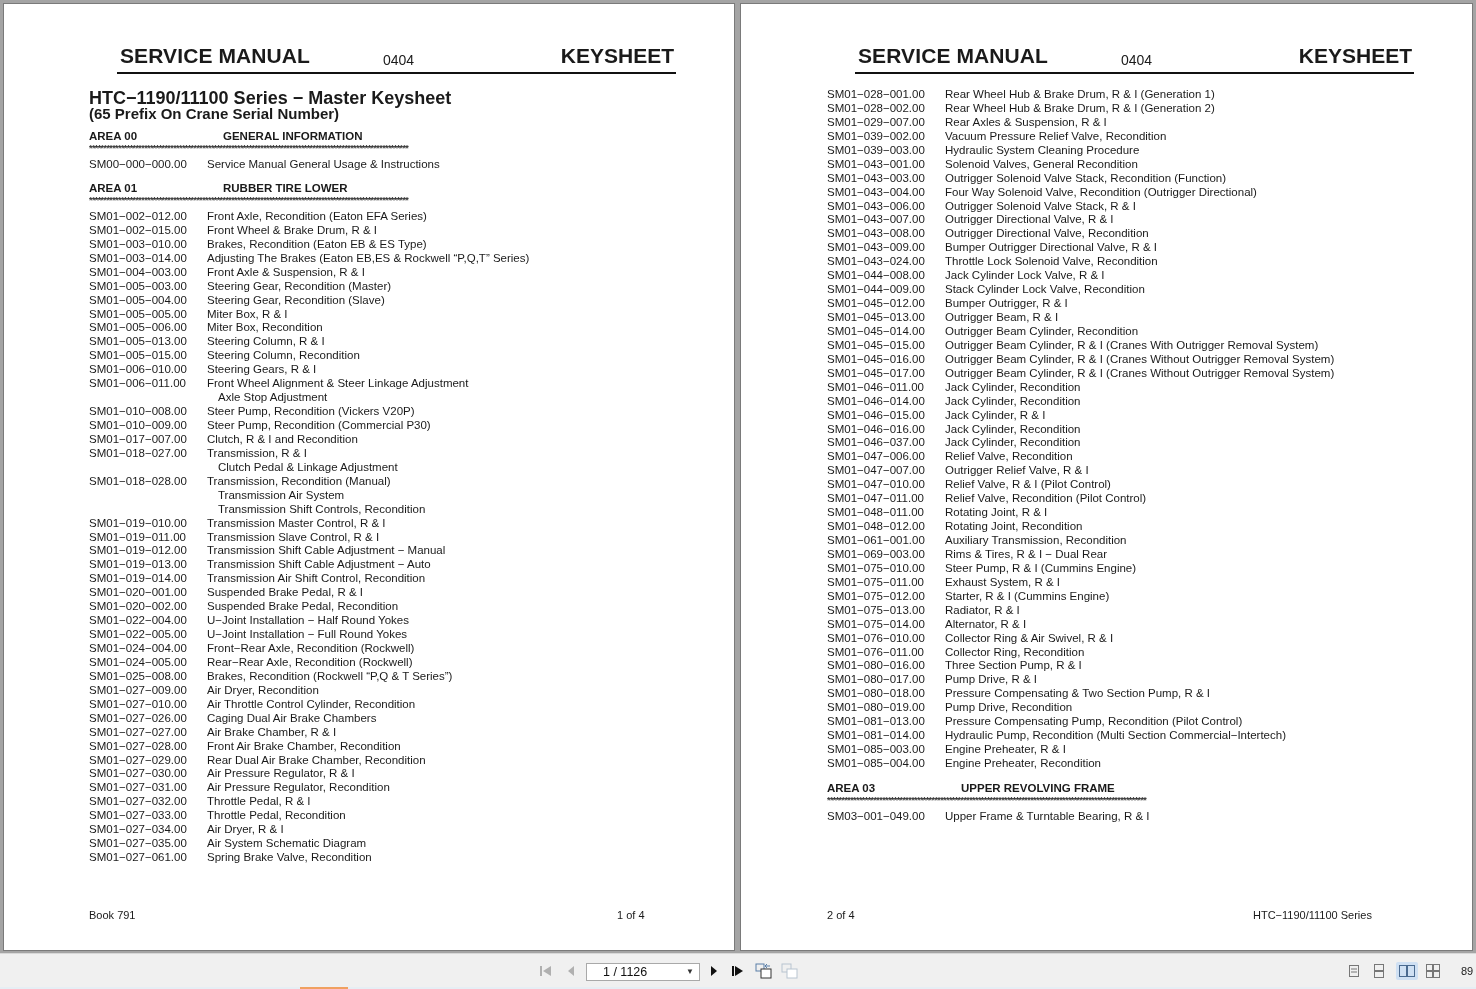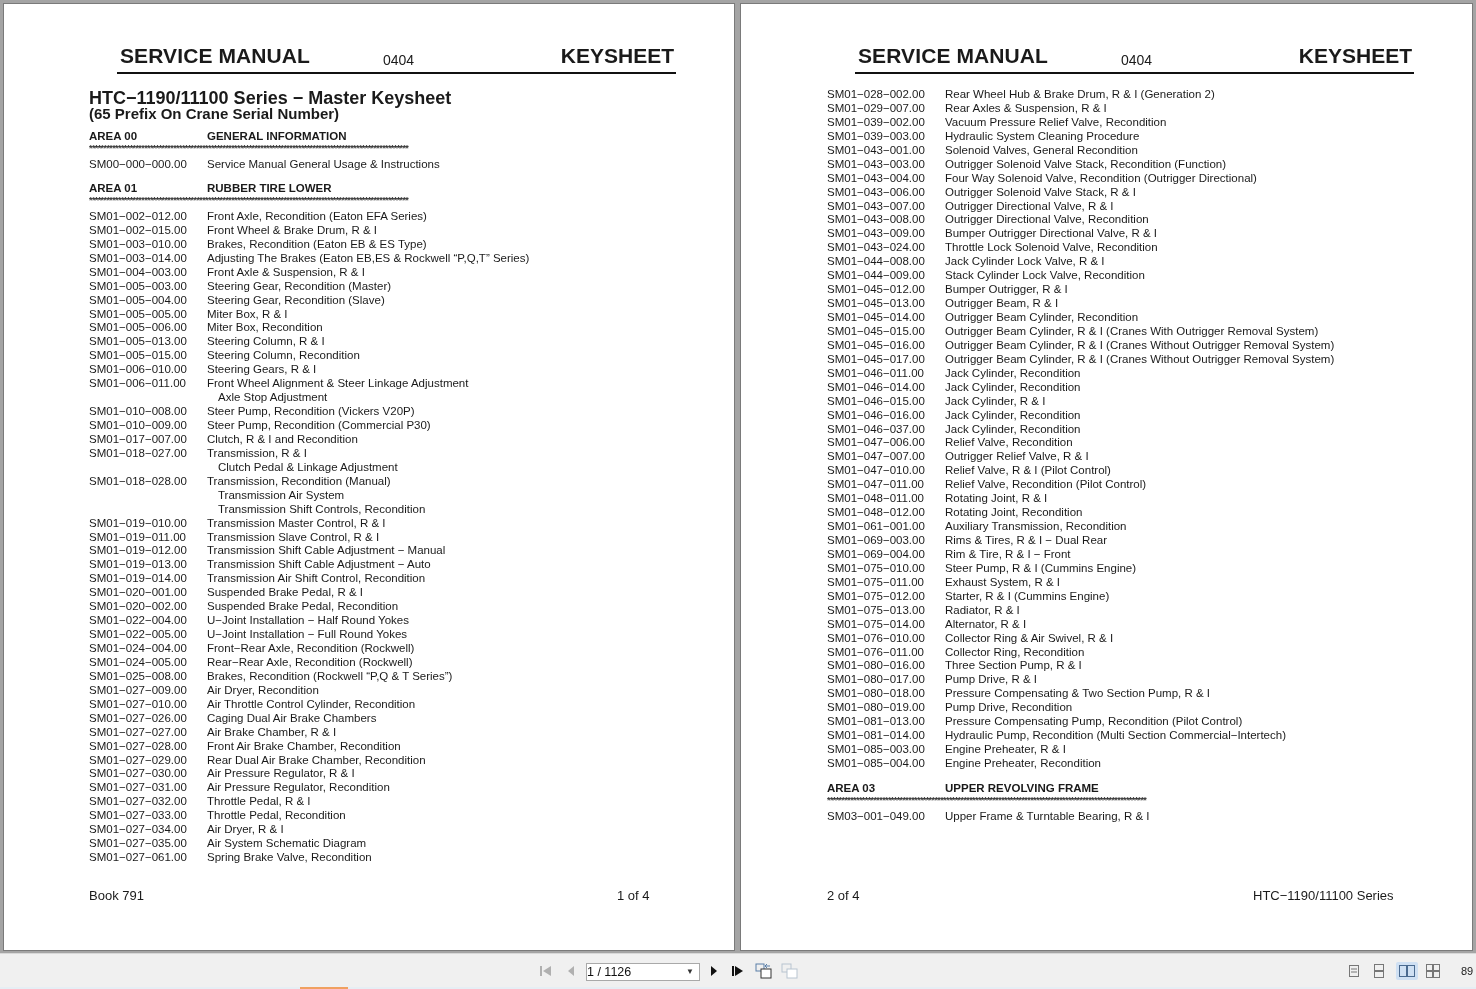--- a/index.html
+++ b/index.html
@@ -292,6 +292,10 @@
       <div class="content">
         <div id="p2rows">
             <div class="row">
+              <span class="code">SM01−028−001.00</span>
+              <span class="desc">Rear Wheel Hub &amp; Brake Drum, R &amp; I (Generation 1)</span>
+            </div>
+            <div class="row">
               <span class="code">SM01−028−002.00</span>
               <span class="desc">Rear Wheel Hub &amp; Brake Drum, R &amp; I (Generation 2)</span>
             </div>

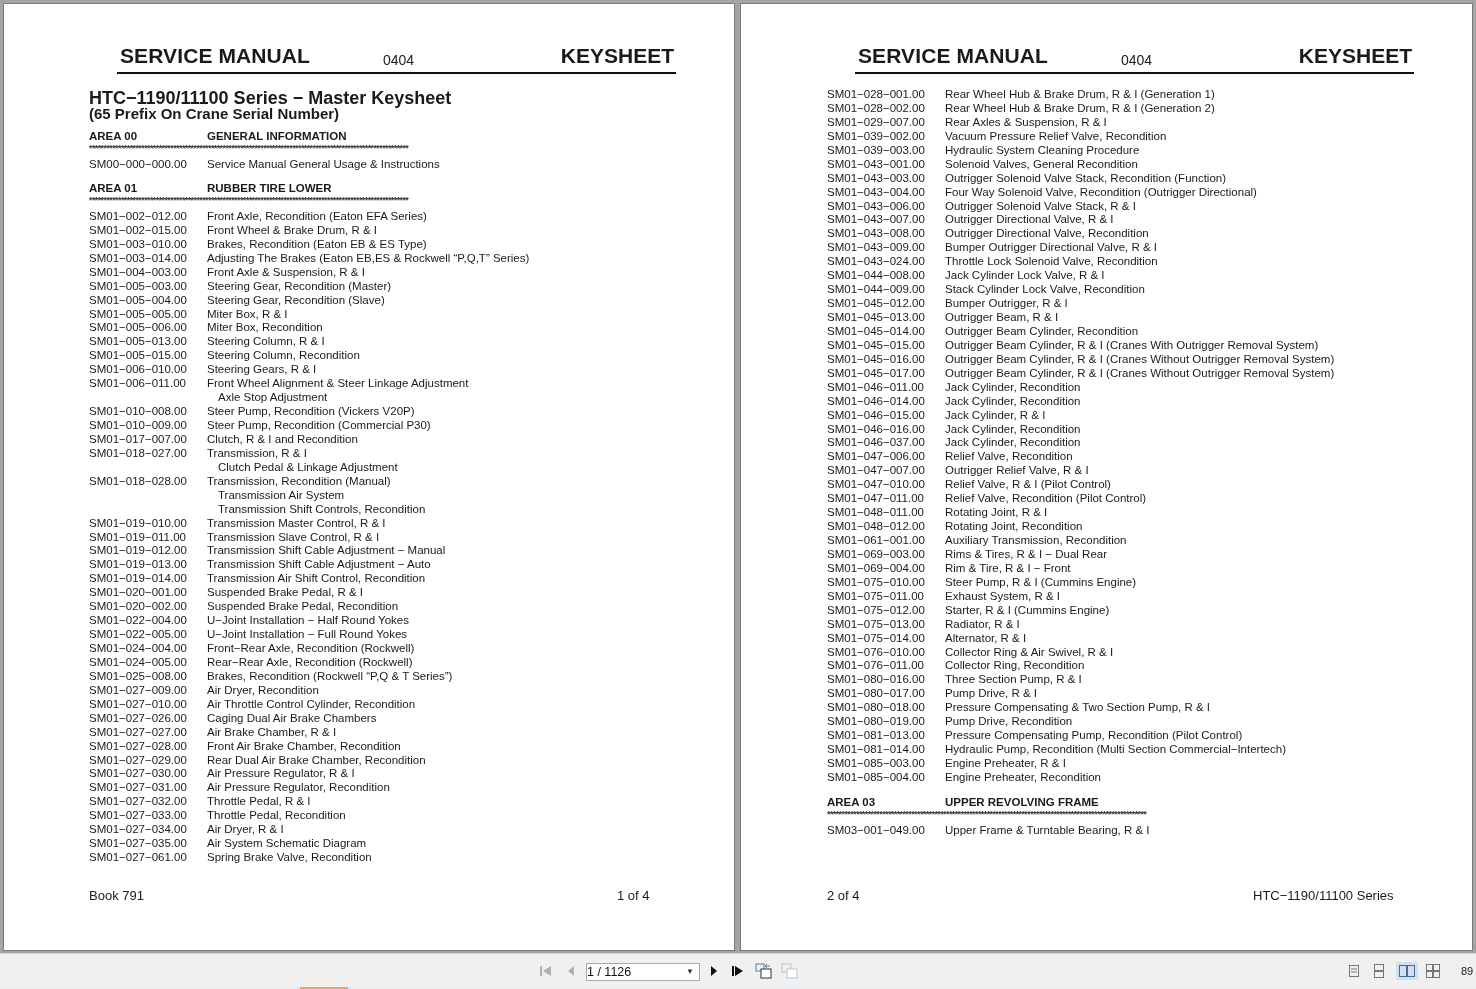--- a/index.html
+++ b/index.html
@@ -30,7 +30,7 @@
   .page.right .content { left:86px; top:84px; width:600px; }
   .area { position:relative; height:14px; font-weight:bold; font-size:11.5px; margin-top:0; }
   .area .a-lab { position:absolute; left:0; }
-  .area .a-name { position:absolute; left:118px;text-align:right; }
+  .area .a-name { position:absolute; left:134px;text-align:right; }
   .stars { font-size:9px; letter-spacing:-0.6px; height:9px; line-height:9px; overflow:hidden; white-space:nowrap; width:552px; font-weight:bold; color:#333; margin-bottom:5px; }
   .row { position:relative; height:13.95px; white-space:nowrap; }
   .row .code { position:absolute; left:0; }

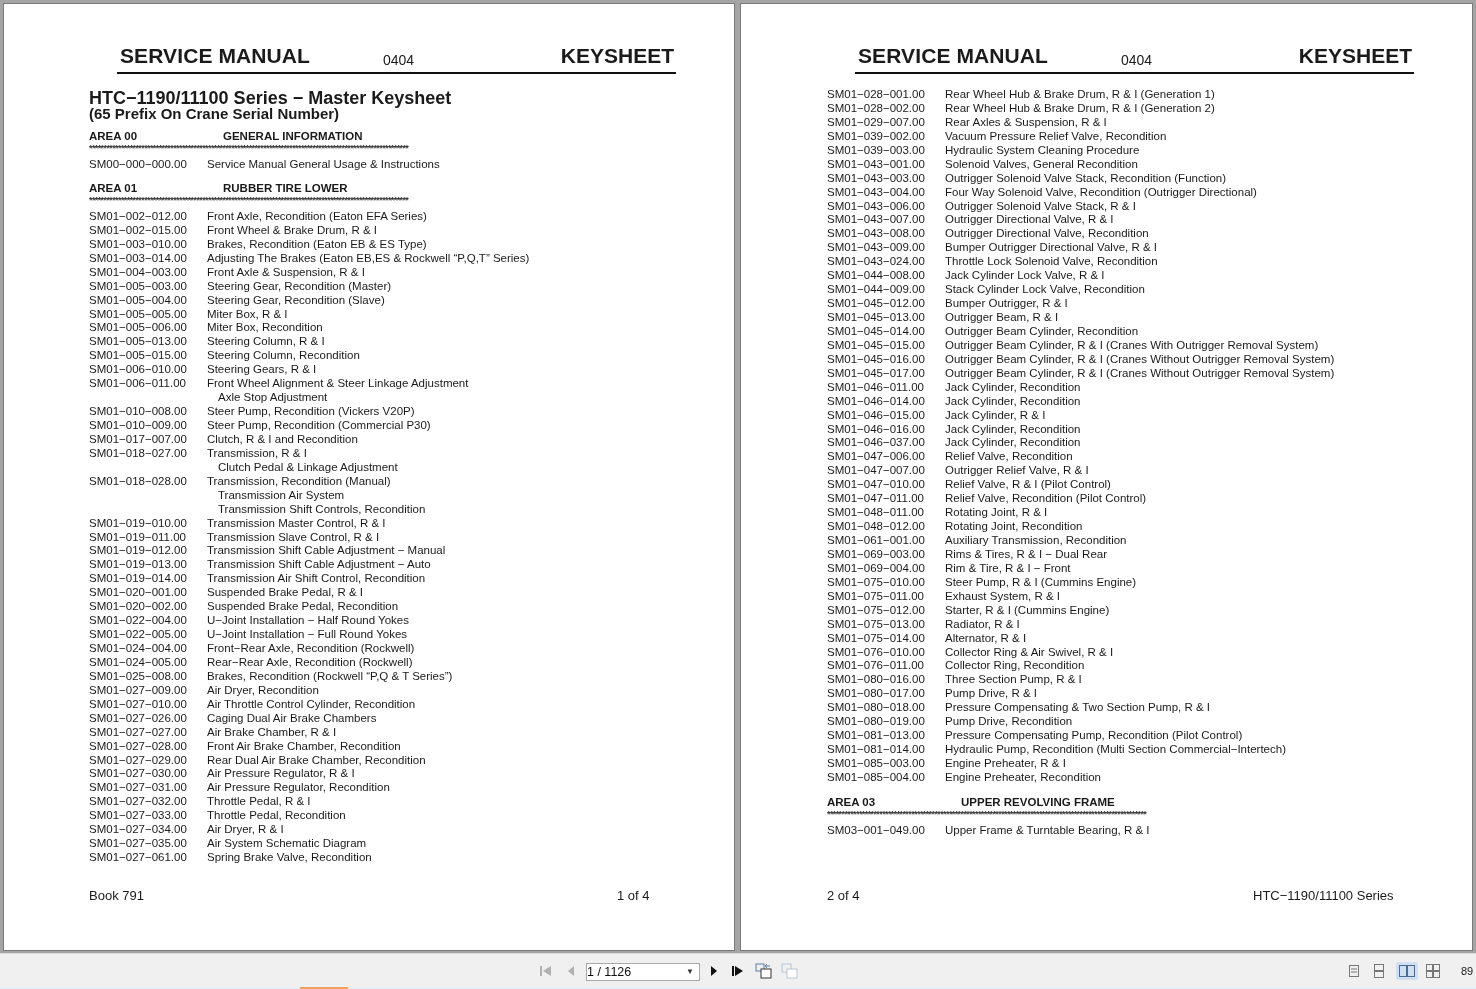--- a/index.html
+++ b/index.html
@@ -428,10 +428,6 @@
               <span class="desc">Rims &amp; Tires, R &amp; I − Dual Rear</span>
             </div>
             <div class="row">
-              <span class="code">SM01−069−004.00</span>
-              <span class="desc">Rim &amp; Tire, R &amp; I − Front</span>
-            </div>
-            <div class="row">
               <span class="code">SM01−075−010.00</span>
               <span class="desc">Steer Pump, R &amp; I (Cummins Engine)</span>
             </div>

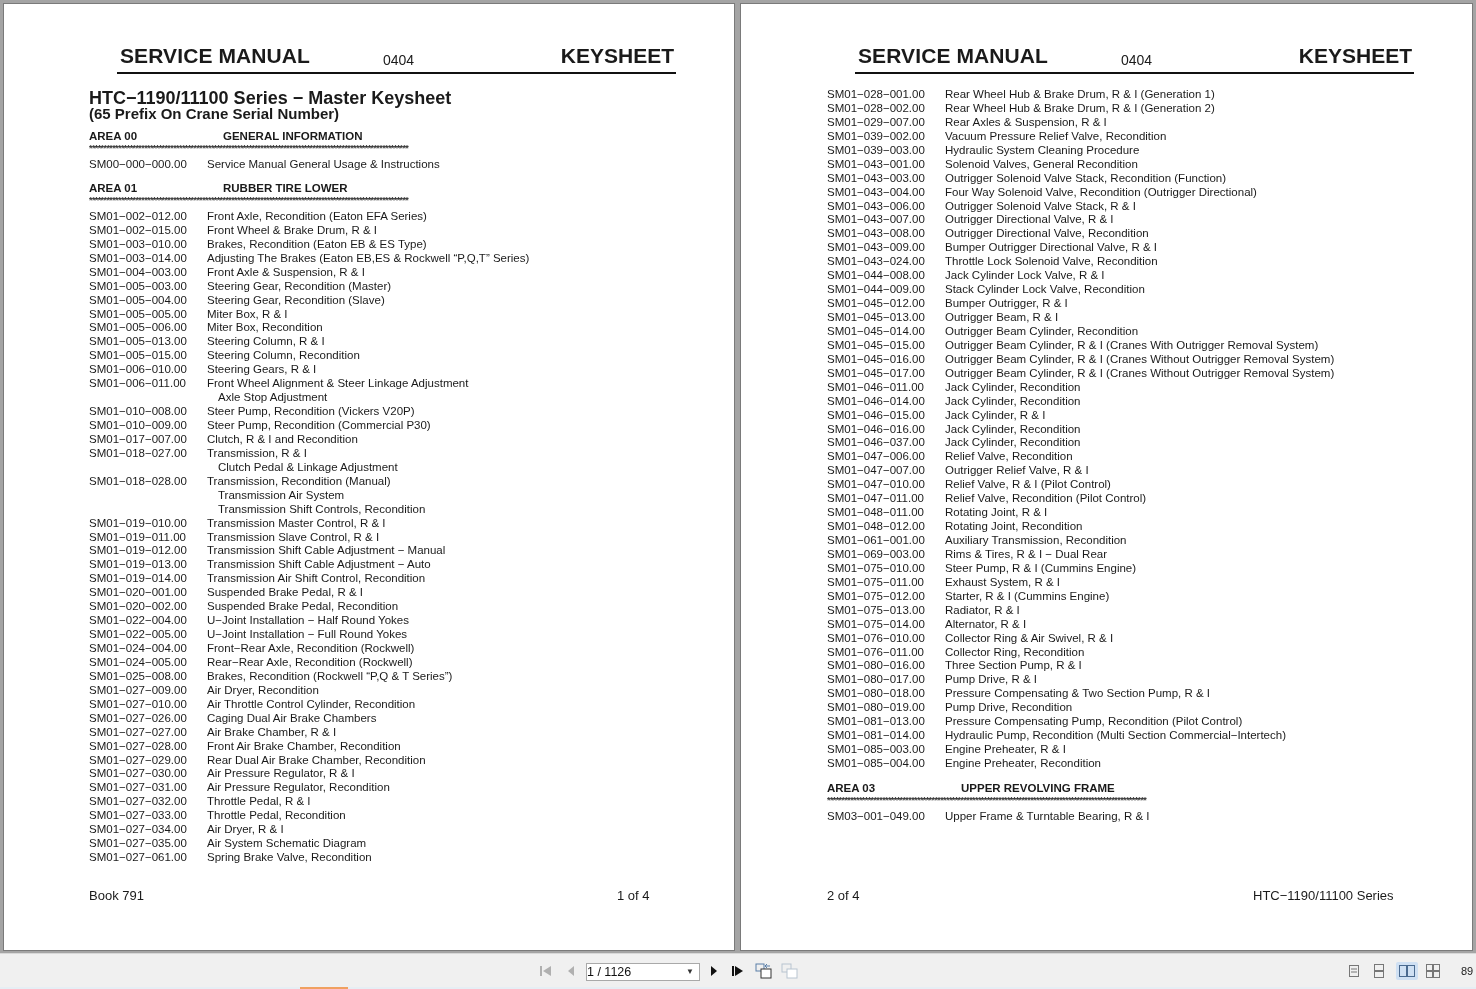--- a/index.html
+++ b/index.html
@@ -37,7 +37,7 @@
   .row .desc { position:absolute; left:118px; }
   .row.cont .desc { left:129px; }
   .gap { height:10px; }
-  .foot { position:absolute; top:884px; font-size:13px; }
+  .foot { position:absolute; top:905px; font-size:11px; }
   .toolbar {
     position:absolute; left:0; top:953px; width:1476px; height:36px;
     background:#f0f0f0; border-top:1px solid #d8d8d8;

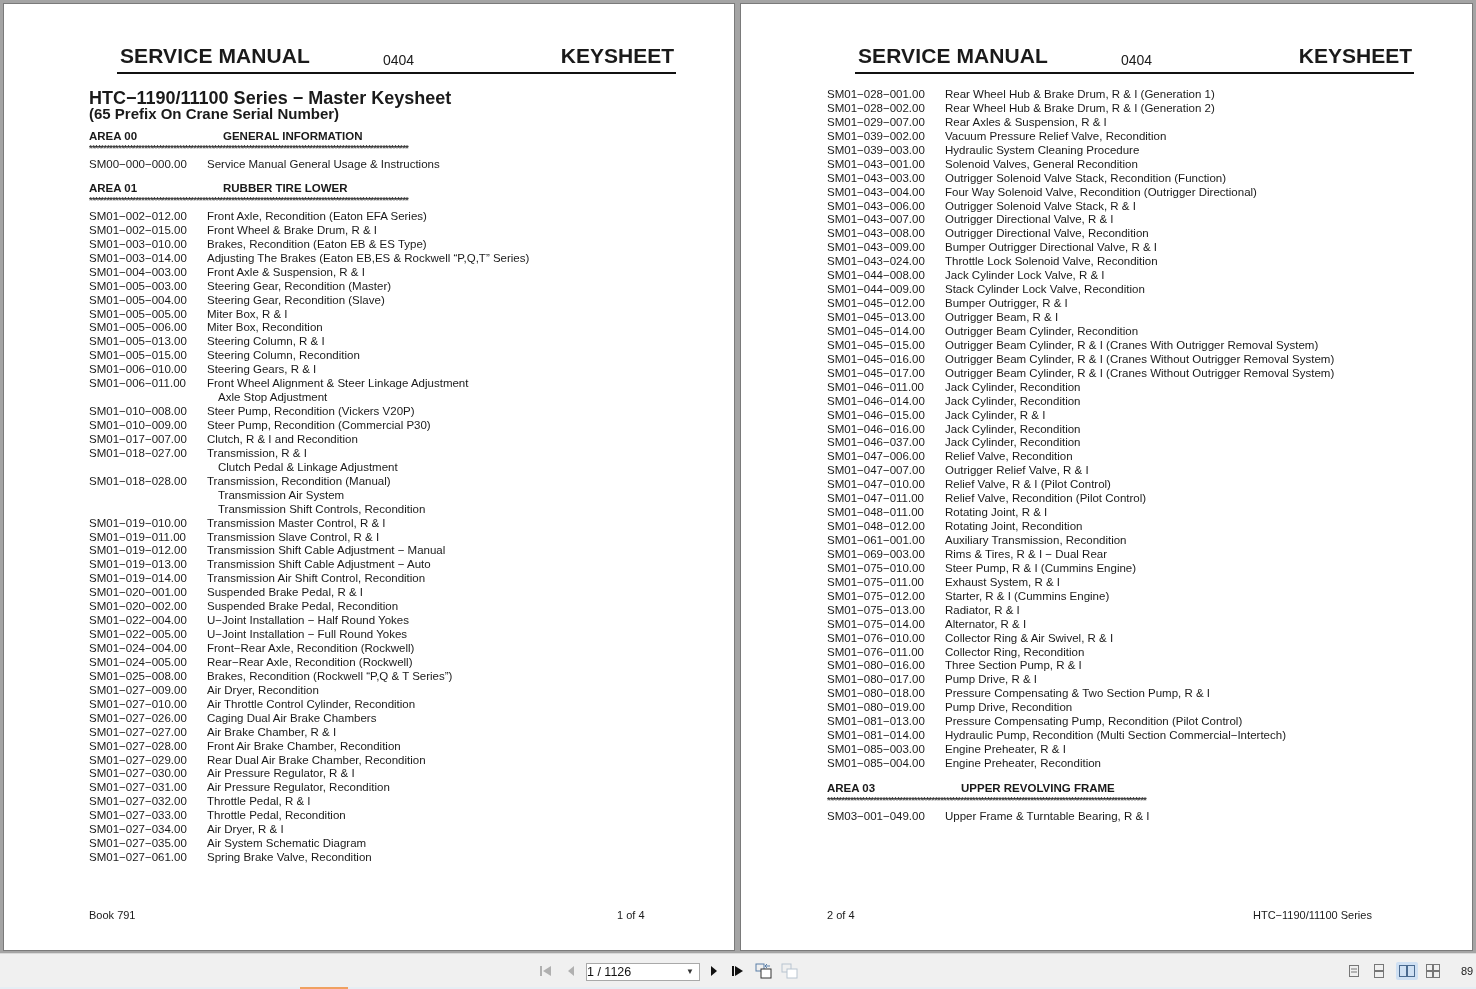--- a/index.html
+++ b/index.html
@@ -48,7 +48,7 @@
   .page-box {
     position:absolute; left:586px; top:9px; width:114px; height:18px;
     background:#fff; border:1px solid #a9a9a9; box-sizing:border-box;
-    font-size:12.5px; line-height:16px; padding-left:0; color:#111;
+    font-size:12.5px; line-height:16px; padding-left:16px; color:#111;
   }
   .page-box .dd { position:absolute; right:5px; top:0; font-size:8px; color:#333; }
   .zoom-val { position:absolute; left:1461px; top:11px; font-size:11px; color:#222;text-align:right; }

